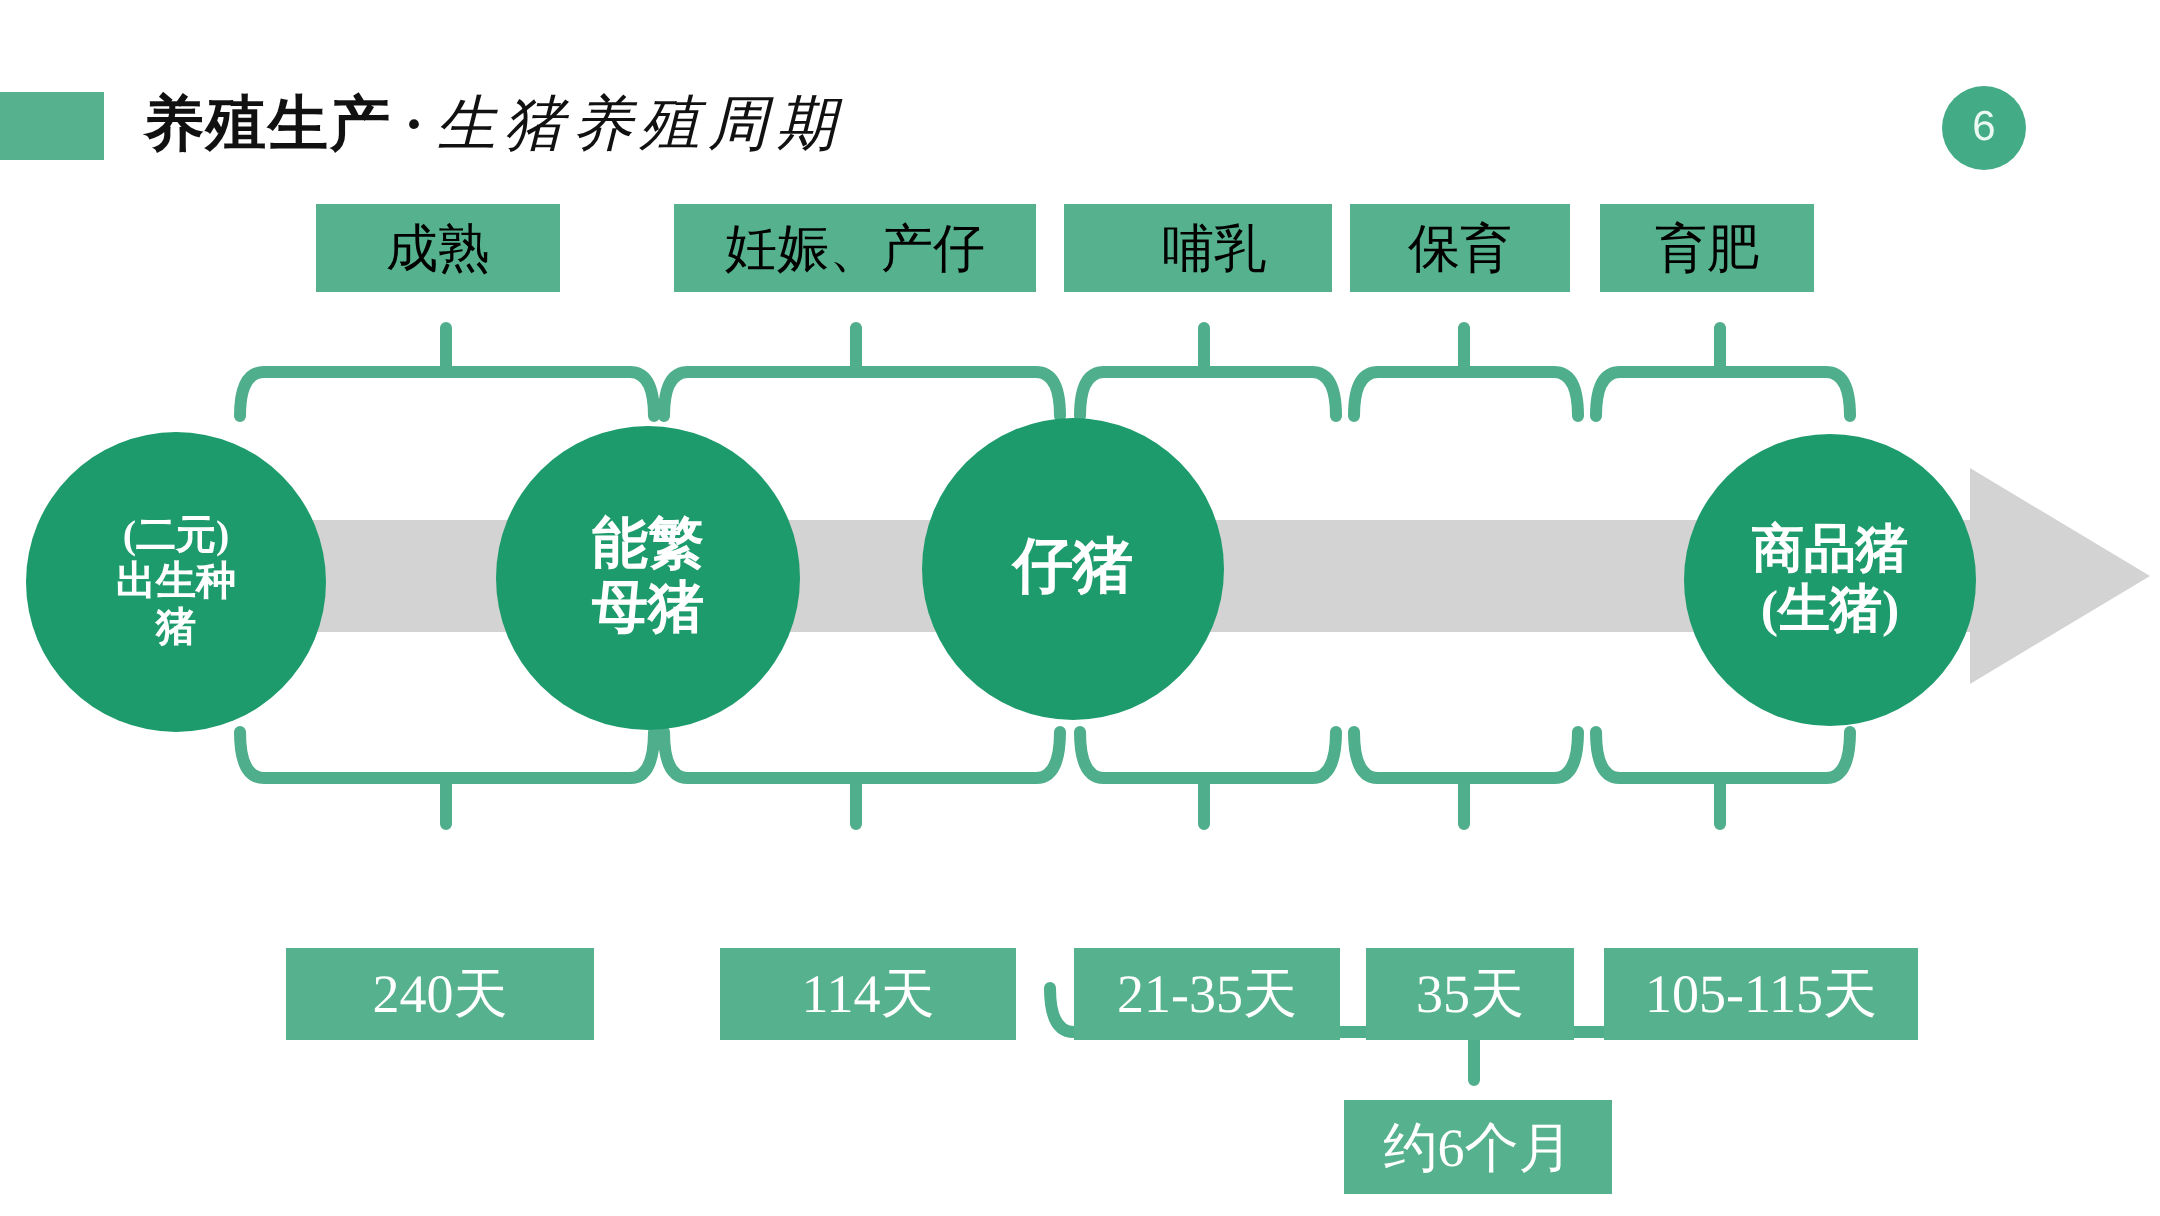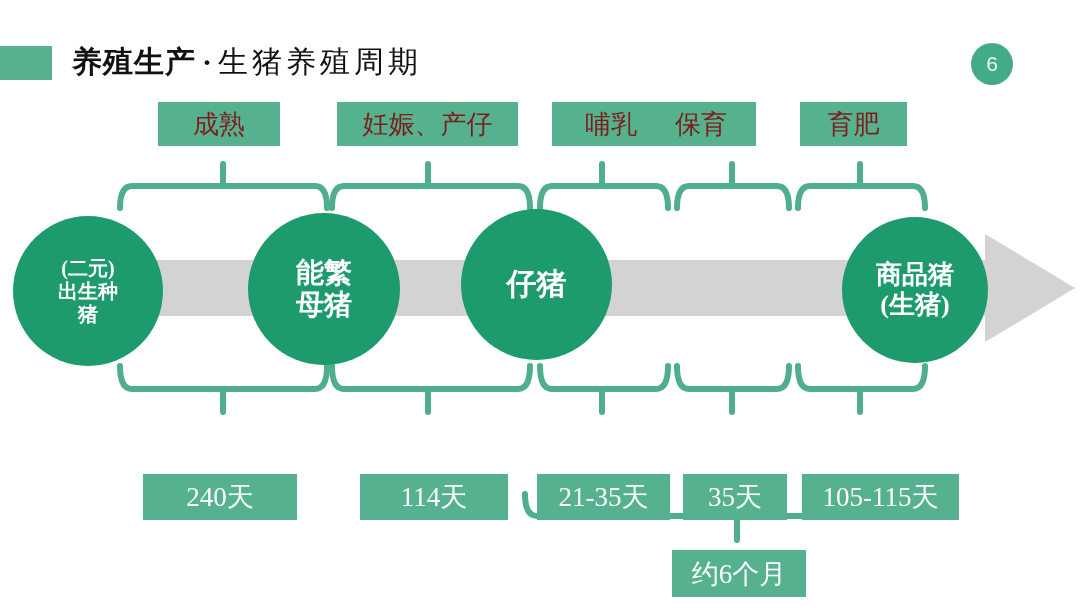--- a/index.html
+++ b/index.html
@@ -26,7 +26,7 @@
   .title{font-size:30px;color:var(--title-color);white-space:nowrap;}
   .title .t-bold{font-weight:bold;letter-spacing:1px;}
   .title .t-sep{margin:0 6px;font-weight:bold;}
-  .title .t-rest{font-weight:normal;letter-spacing:4px;}
+  .title .t-rest{font-weight:normal;letter-spacing:4px;font-style:italic;}
   .page-badge{
     position:absolute;left:971px;top:43px;width:42px;height:42px;border-radius:50%;
     background:var(--page-badge-green);color:#eafaf3;display:flex;align-items:center;justify-content:center;

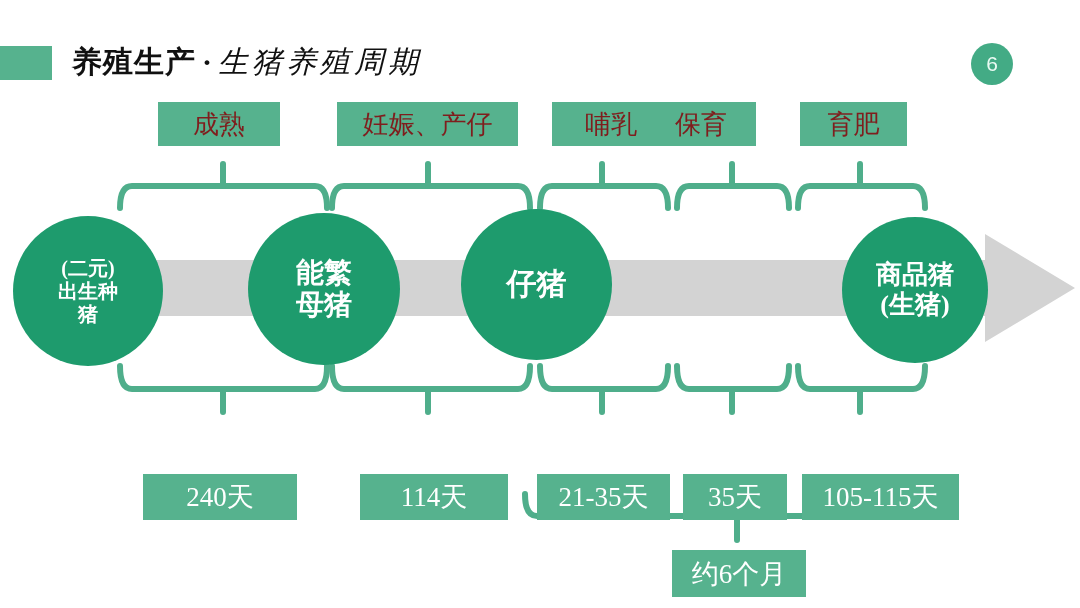--- a/index.html
+++ b/index.html
@@ -33,7 +33,7 @@
     font-family:"Liberation Sans","DejaVu Sans",sans-serif;font-size:21px;z-index:2;
   }
   .stage-box{
-    position:absolute;top:102px;height:44px;background:var(--box-green);color:#7f1d1d;
+    position:absolute;top:102px;height:44px;background:var(--box-green);color:#000000;
     display:flex;align-items:center;justify-content:center;font-size:26px;z-index:2;white-space:nowrap;
   }
   .duration-box{

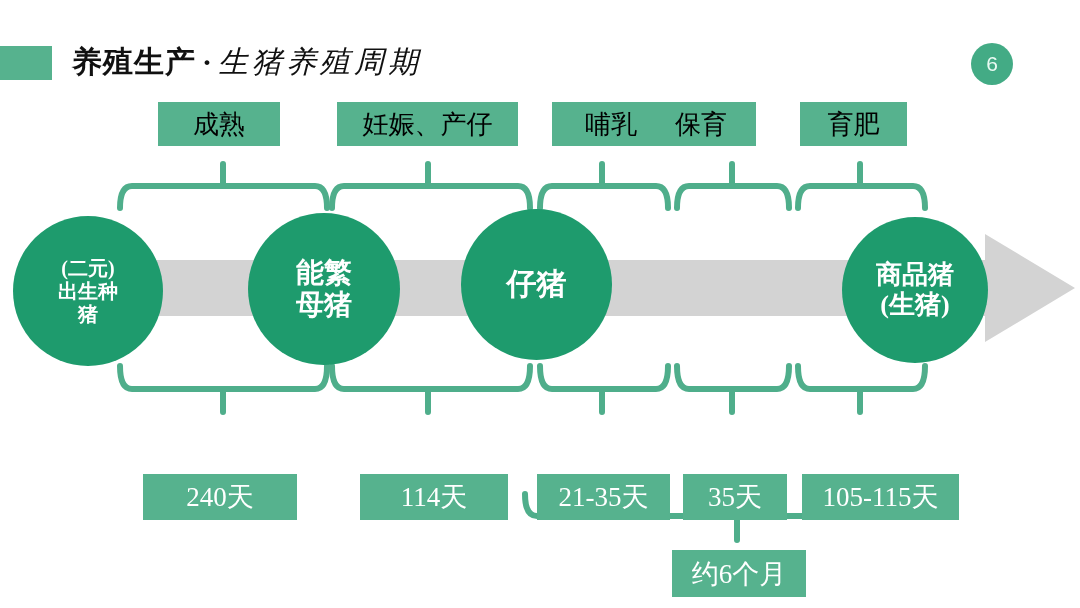--- a/index.html
+++ b/index.html
@@ -56,7 +56,7 @@
   #node-3{left:842px;top:217px;width:146px;height:146px;font-size:26px;}
   #stage-0{left:158px;width:122px;}
   #stage-1{left:337px;width:181px;}
-  #stage-2{left:552px;width:118px;}
+  #stage-2{left:532px;width:118px;padding-left:16px;}
   #stage-3{left:646px;width:110px;}
   #stage-4{left:800px;width:107px;}
   #dur-0{left:143px;width:154px;}

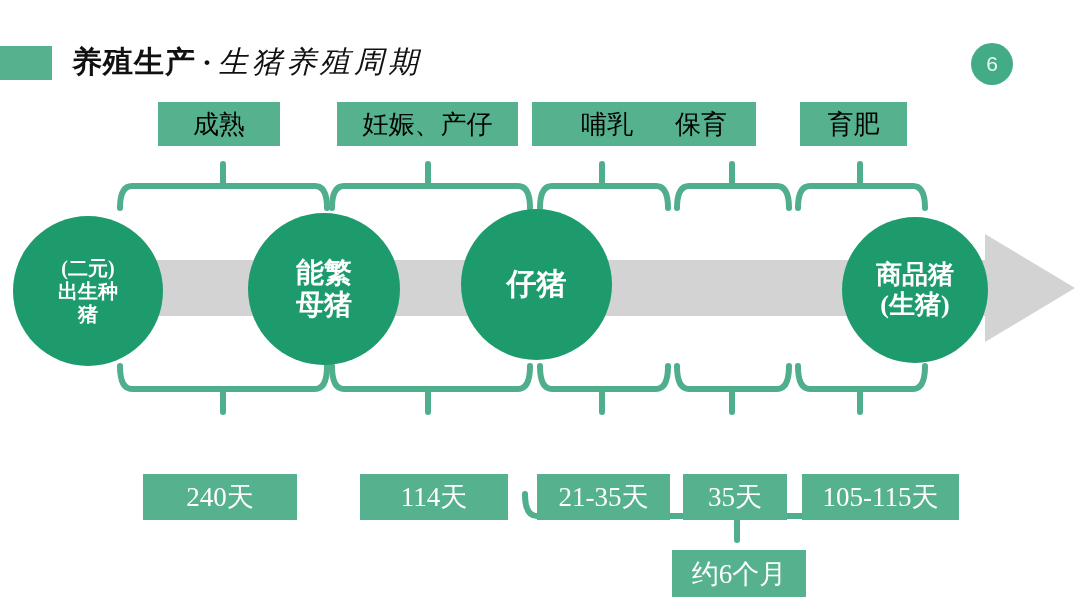--- a/index.html
+++ b/index.html
@@ -57,7 +57,7 @@
   #stage-0{left:158px;width:122px;}
   #stage-1{left:337px;width:181px;}
   #stage-2{left:532px;width:118px;padding-left:16px;}
-  #stage-3{left:646px;width:110px;}
+  #stage-3{left:675px;width:110px;}
   #stage-4{left:800px;width:107px;}
   #dur-0{left:143px;width:154px;}
   #dur-1{left:360px;width:148px;}

